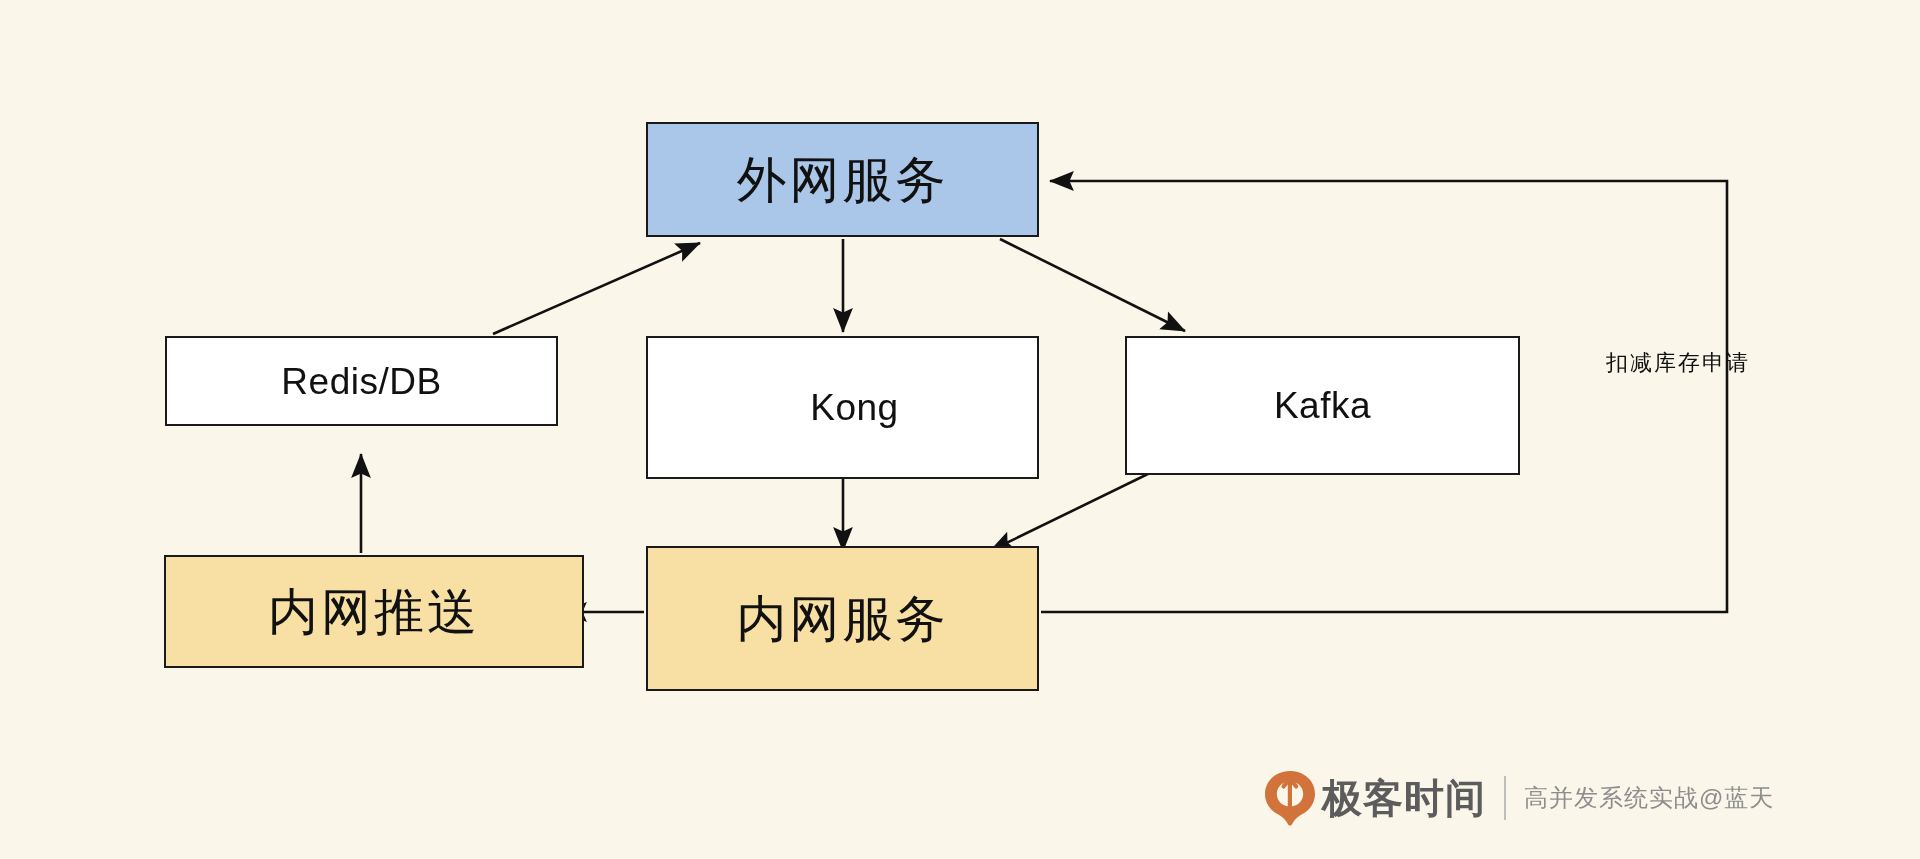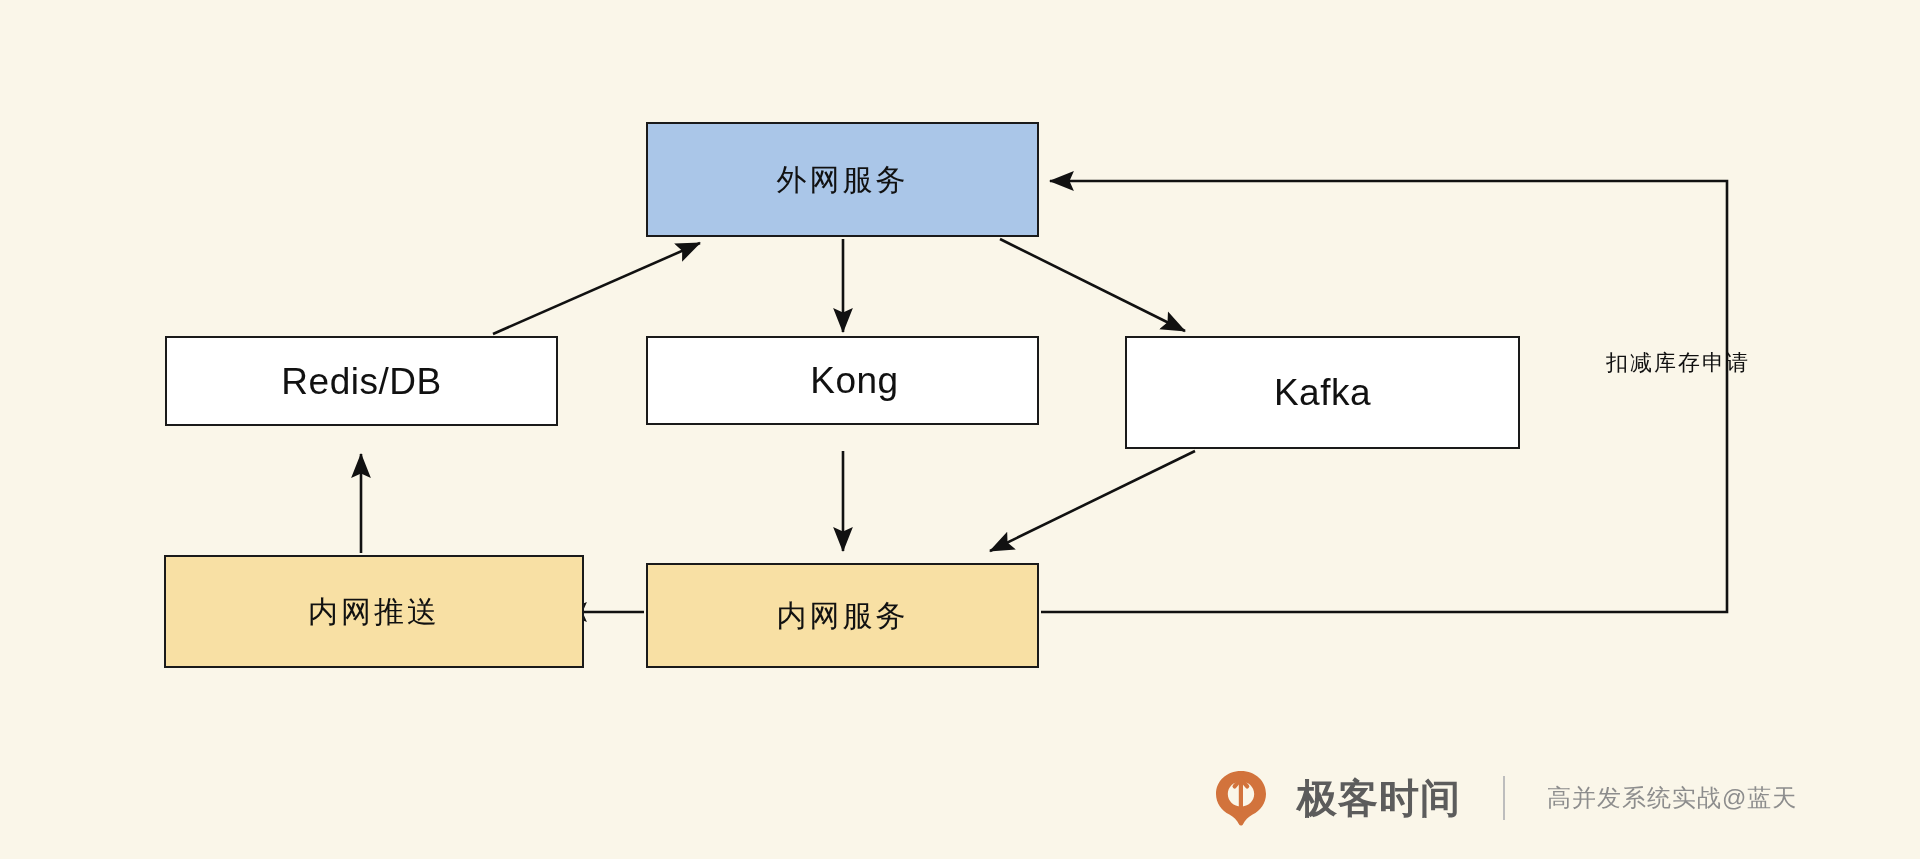--- a/index.html
+++ b/index.html
@@ -47,7 +47,7 @@
     letter-spacing: 0.5px;
   }
   .node.cjk .node-label {
-    font-size: 30px;
+    font-size: 50px;
     letter-spacing: 3px;
   }
   .node.fill-blue  { background: #aac6e8; }

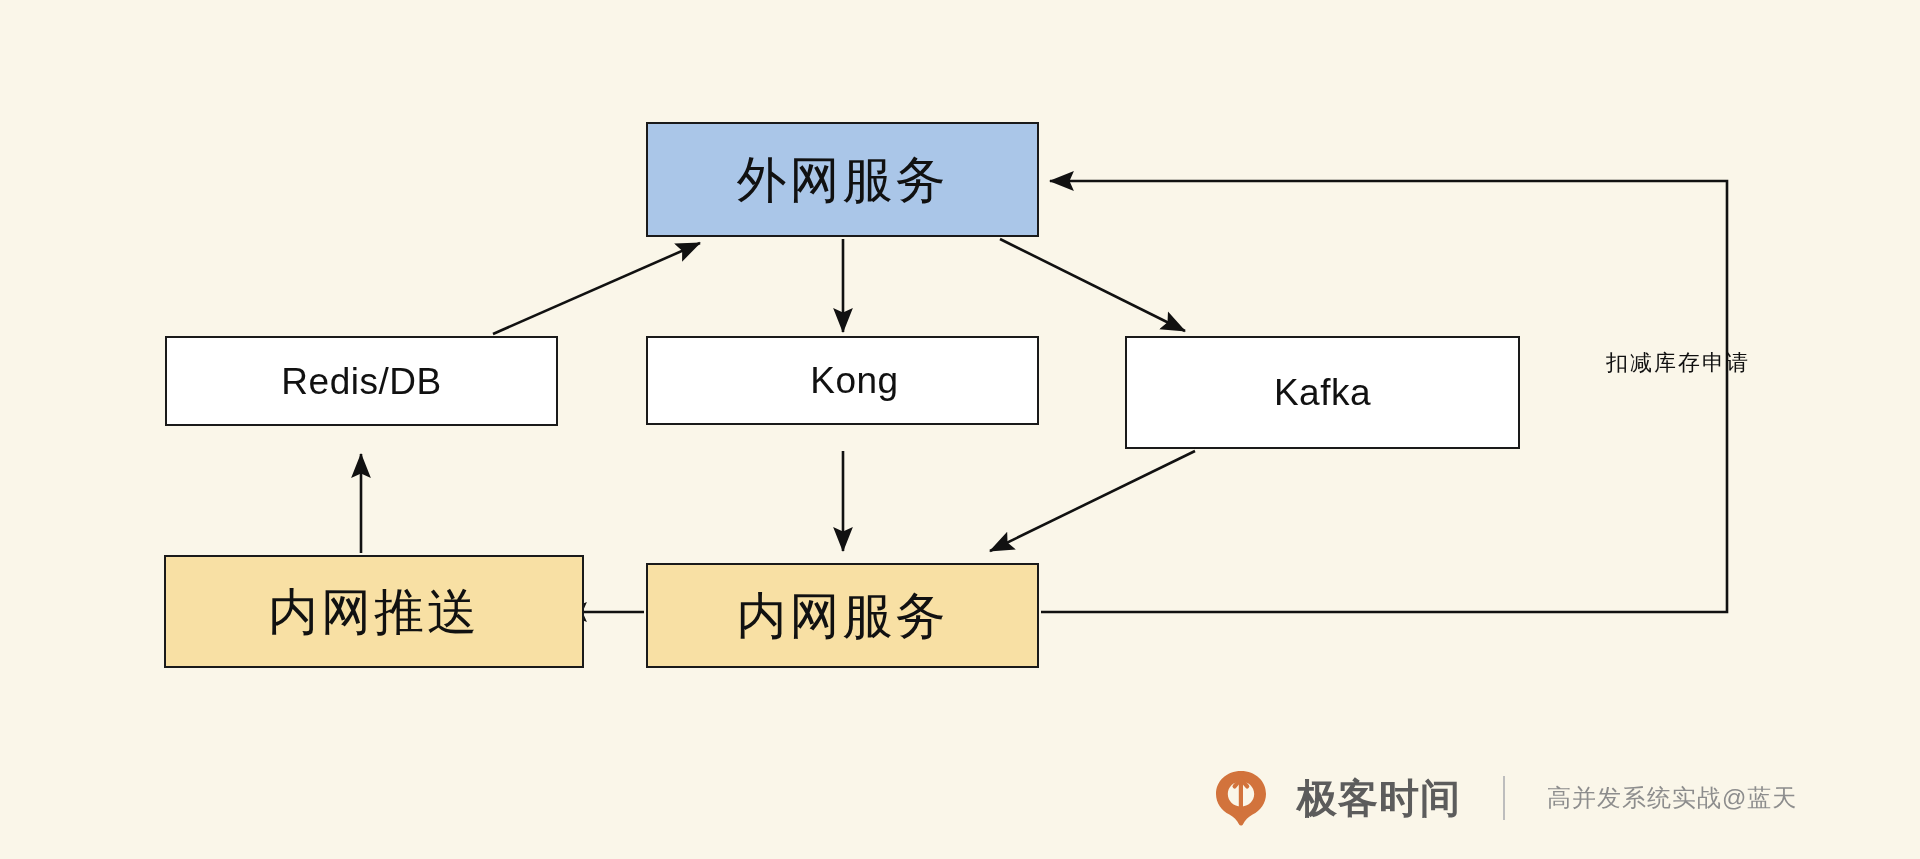--- a/index.html
+++ b/index.html
@@ -139,7 +139,7 @@
     <span class="node-label">Redis/DB</span>
   </div>
 
-  <div class="node latin fill-white" style="left:646px; top:336px; width:393px; height:89px;padding-left:24px;">
+  <div class="node latin fill-white" style="left:646px; top:336px; width:393px; height:143px;padding-left:24px;">
     <span class="node-label">Kong</span>
   </div>
 

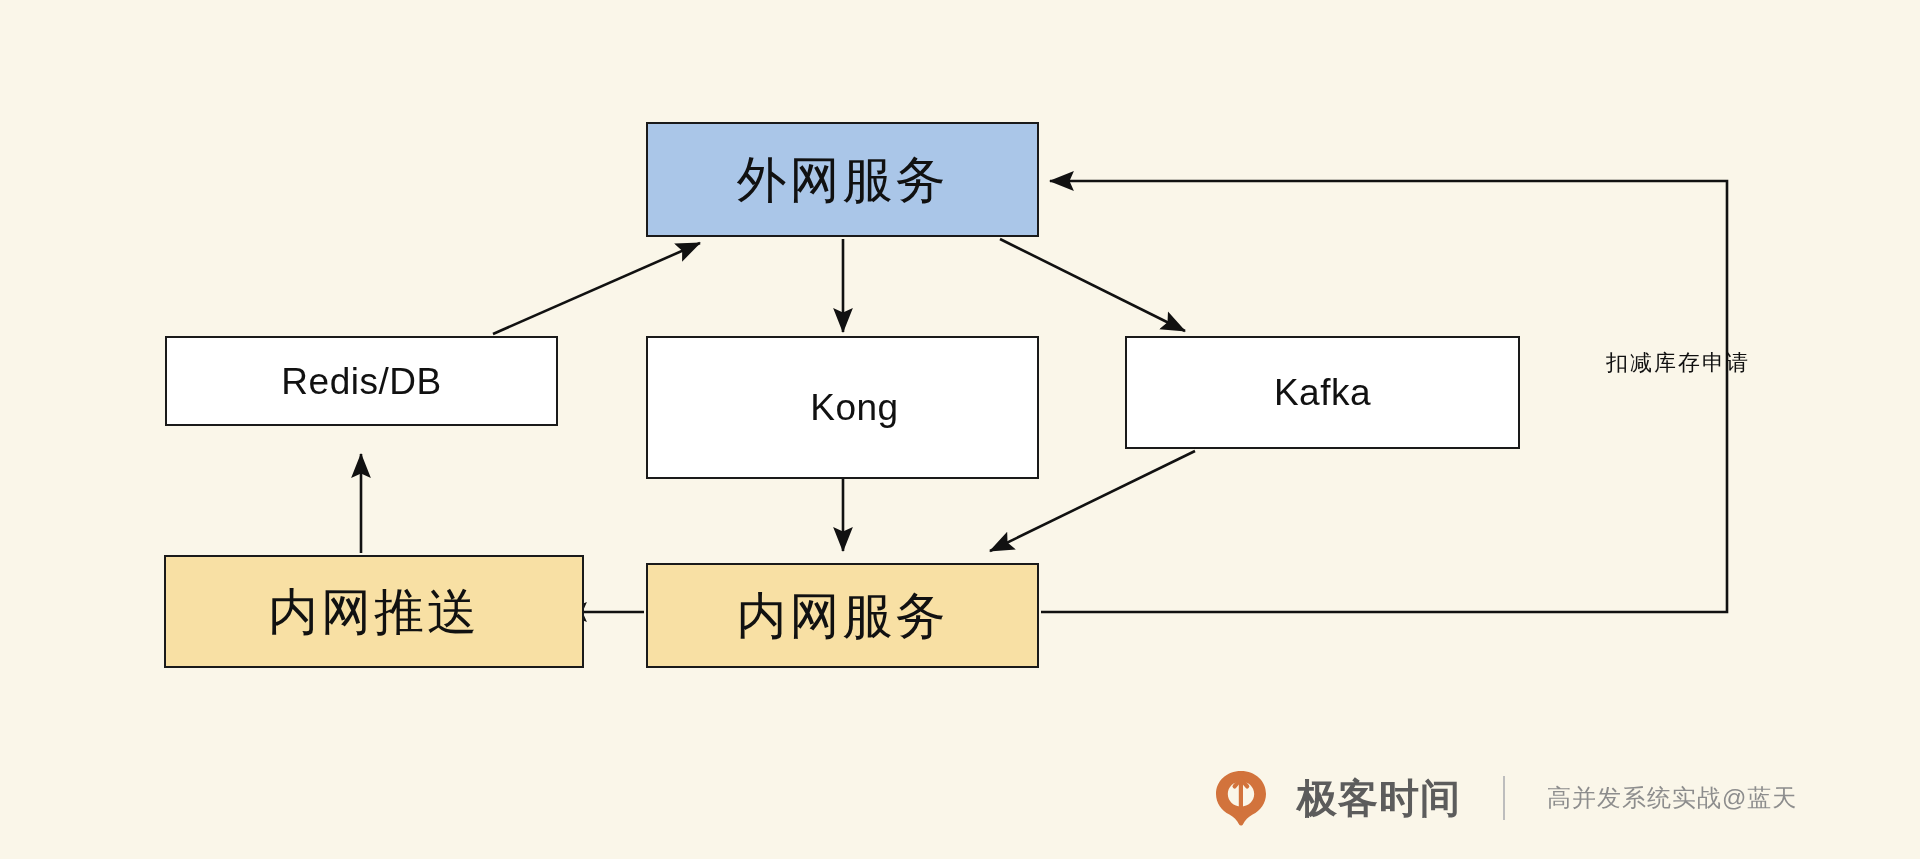--- a/index.html
+++ b/index.html
@@ -143,7 +143,7 @@
     <span class="node-label">Kong</span>
   </div>
 
-  <div class="node latin fill-white" style="left:1125px; top:336px; width:395px; height:113px;">
+  <div class="node latin fill-white" style="left:1125px; top:336px; width:395px; height:139px;">
     <span class="node-label">Kafka</span>
   </div>
 

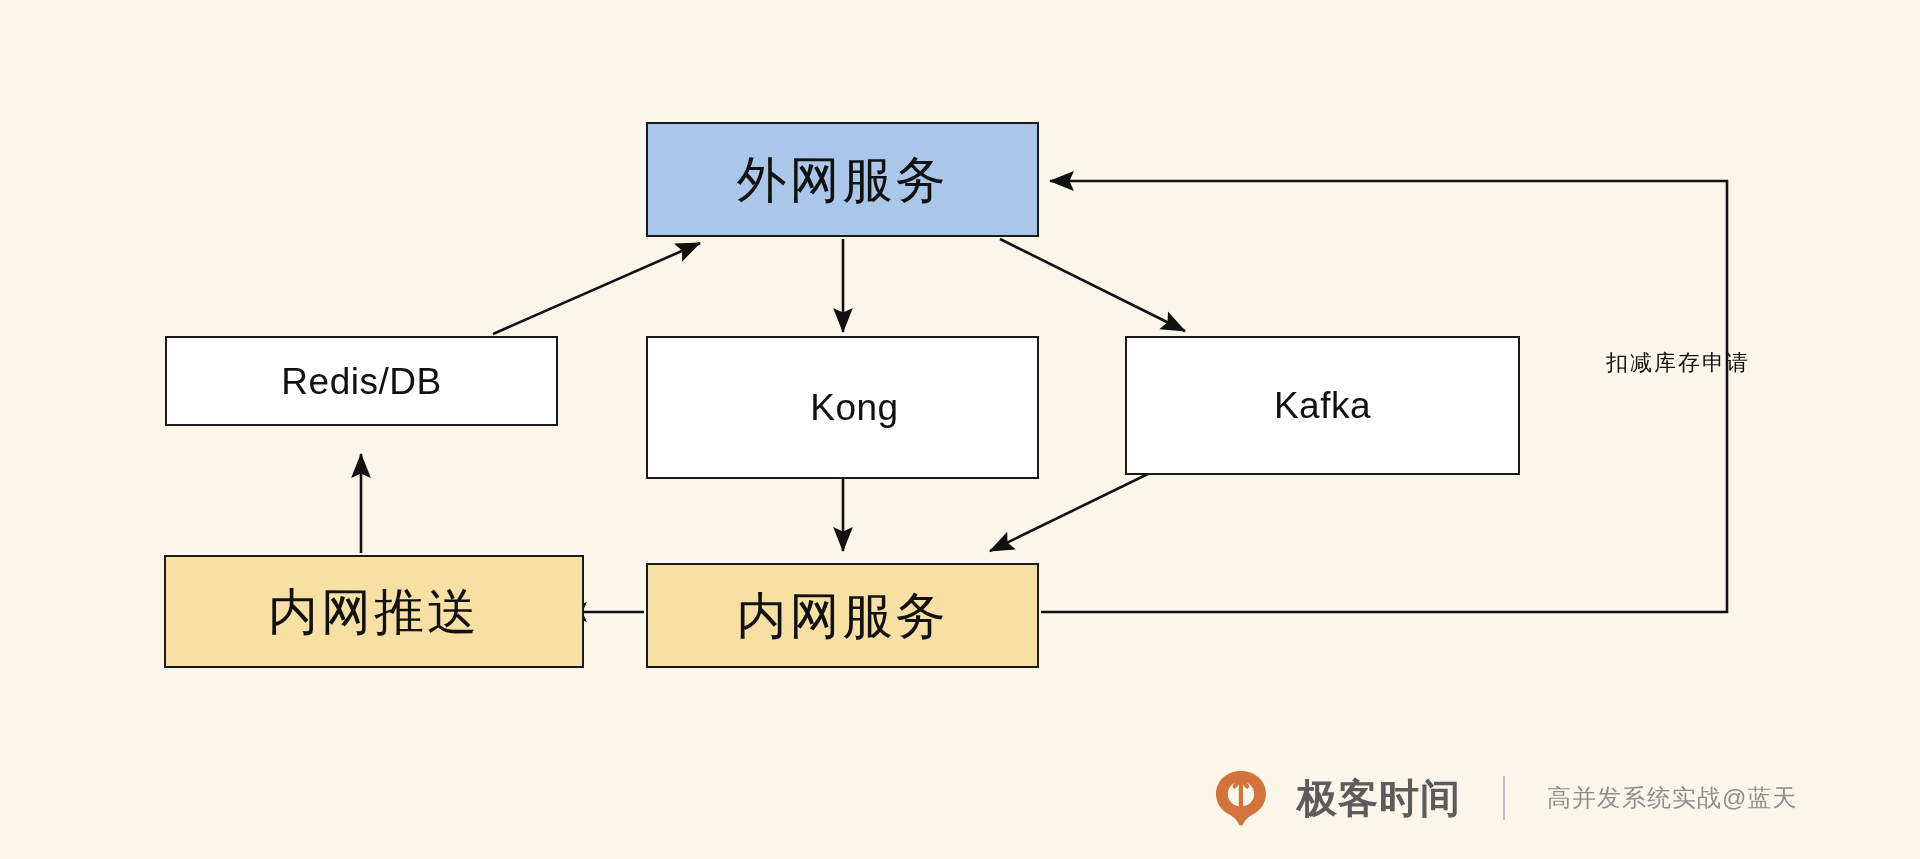--- a/index.html
+++ b/index.html
@@ -151,7 +151,7 @@
     <span class="node-label">内网推送</span>
   </div>
 
-  <div class="node cjk fill-amber" style="left:646px; top:563px; width:393px; height:105px;">
+  <div class="node cjk fill-amber" style="left:646px; top:546px; width:393px; height:145px;">
     <span class="node-label">内网服务</span>
   </div>
 

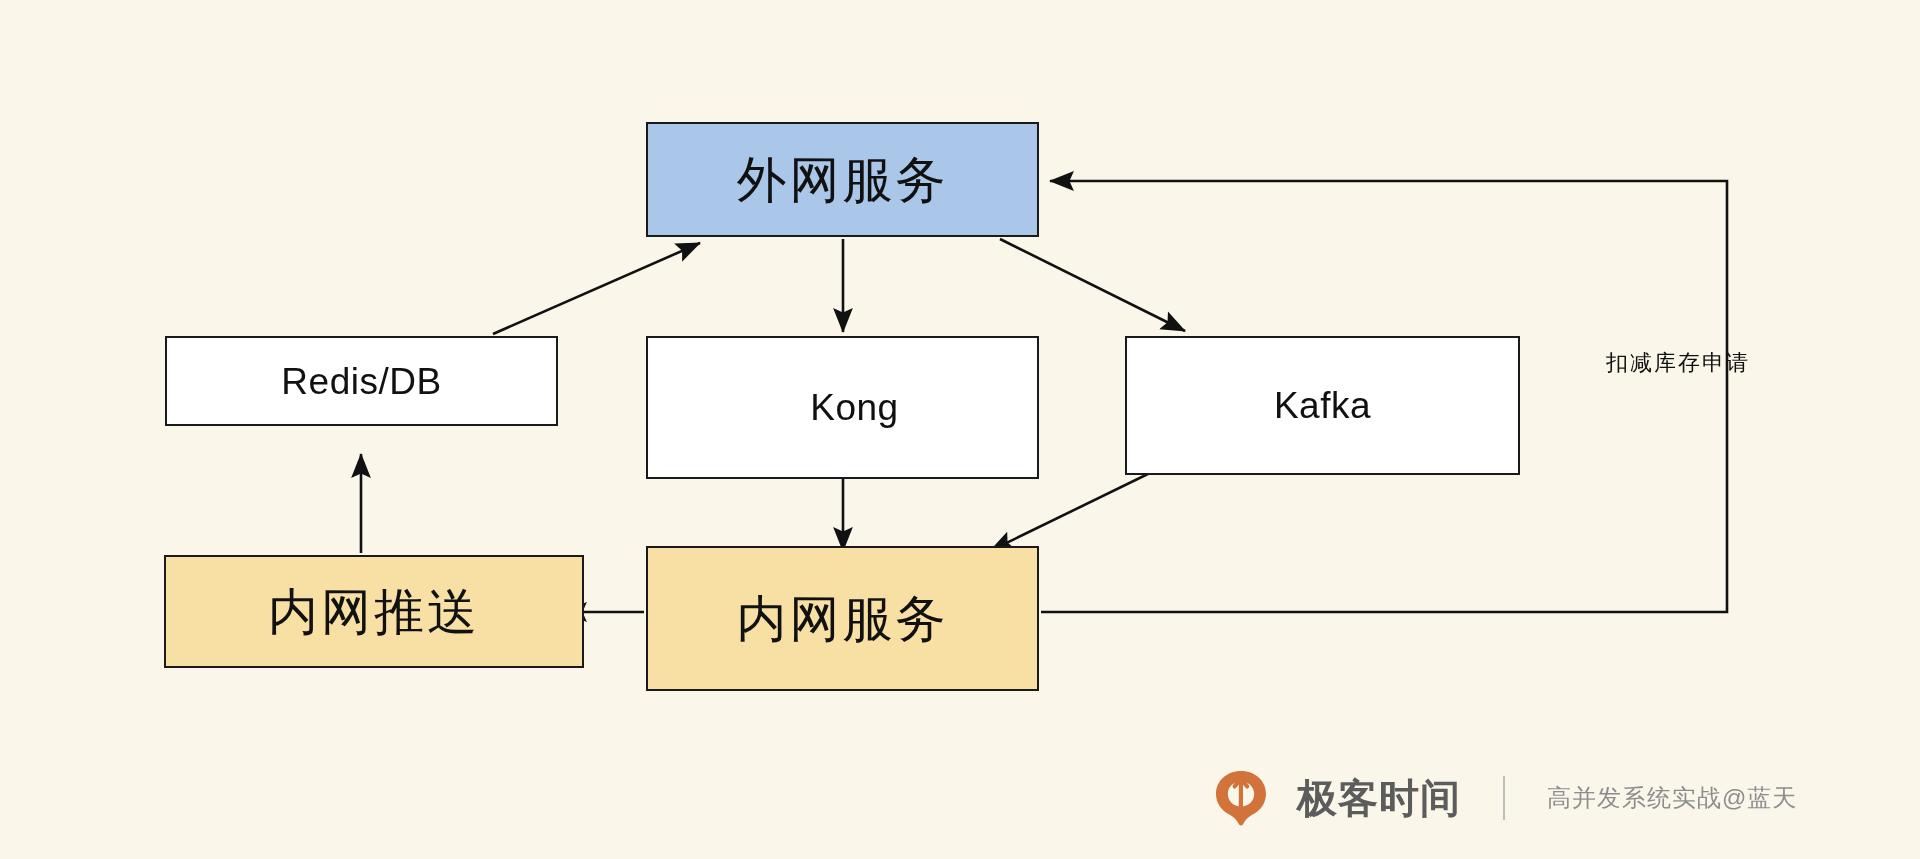--- a/index.html
+++ b/index.html
@@ -66,12 +66,12 @@
   
   #watermark {
     position: absolute;
-    left: 1213px;
+    left: 1262px;
     top: 762px;
     height: 72px;
     display: flex;
     align-items: center;
-    gap: 28px;
+    gap: 4px;
   }
   #watermark .wm-logo {
     width: 56px;

